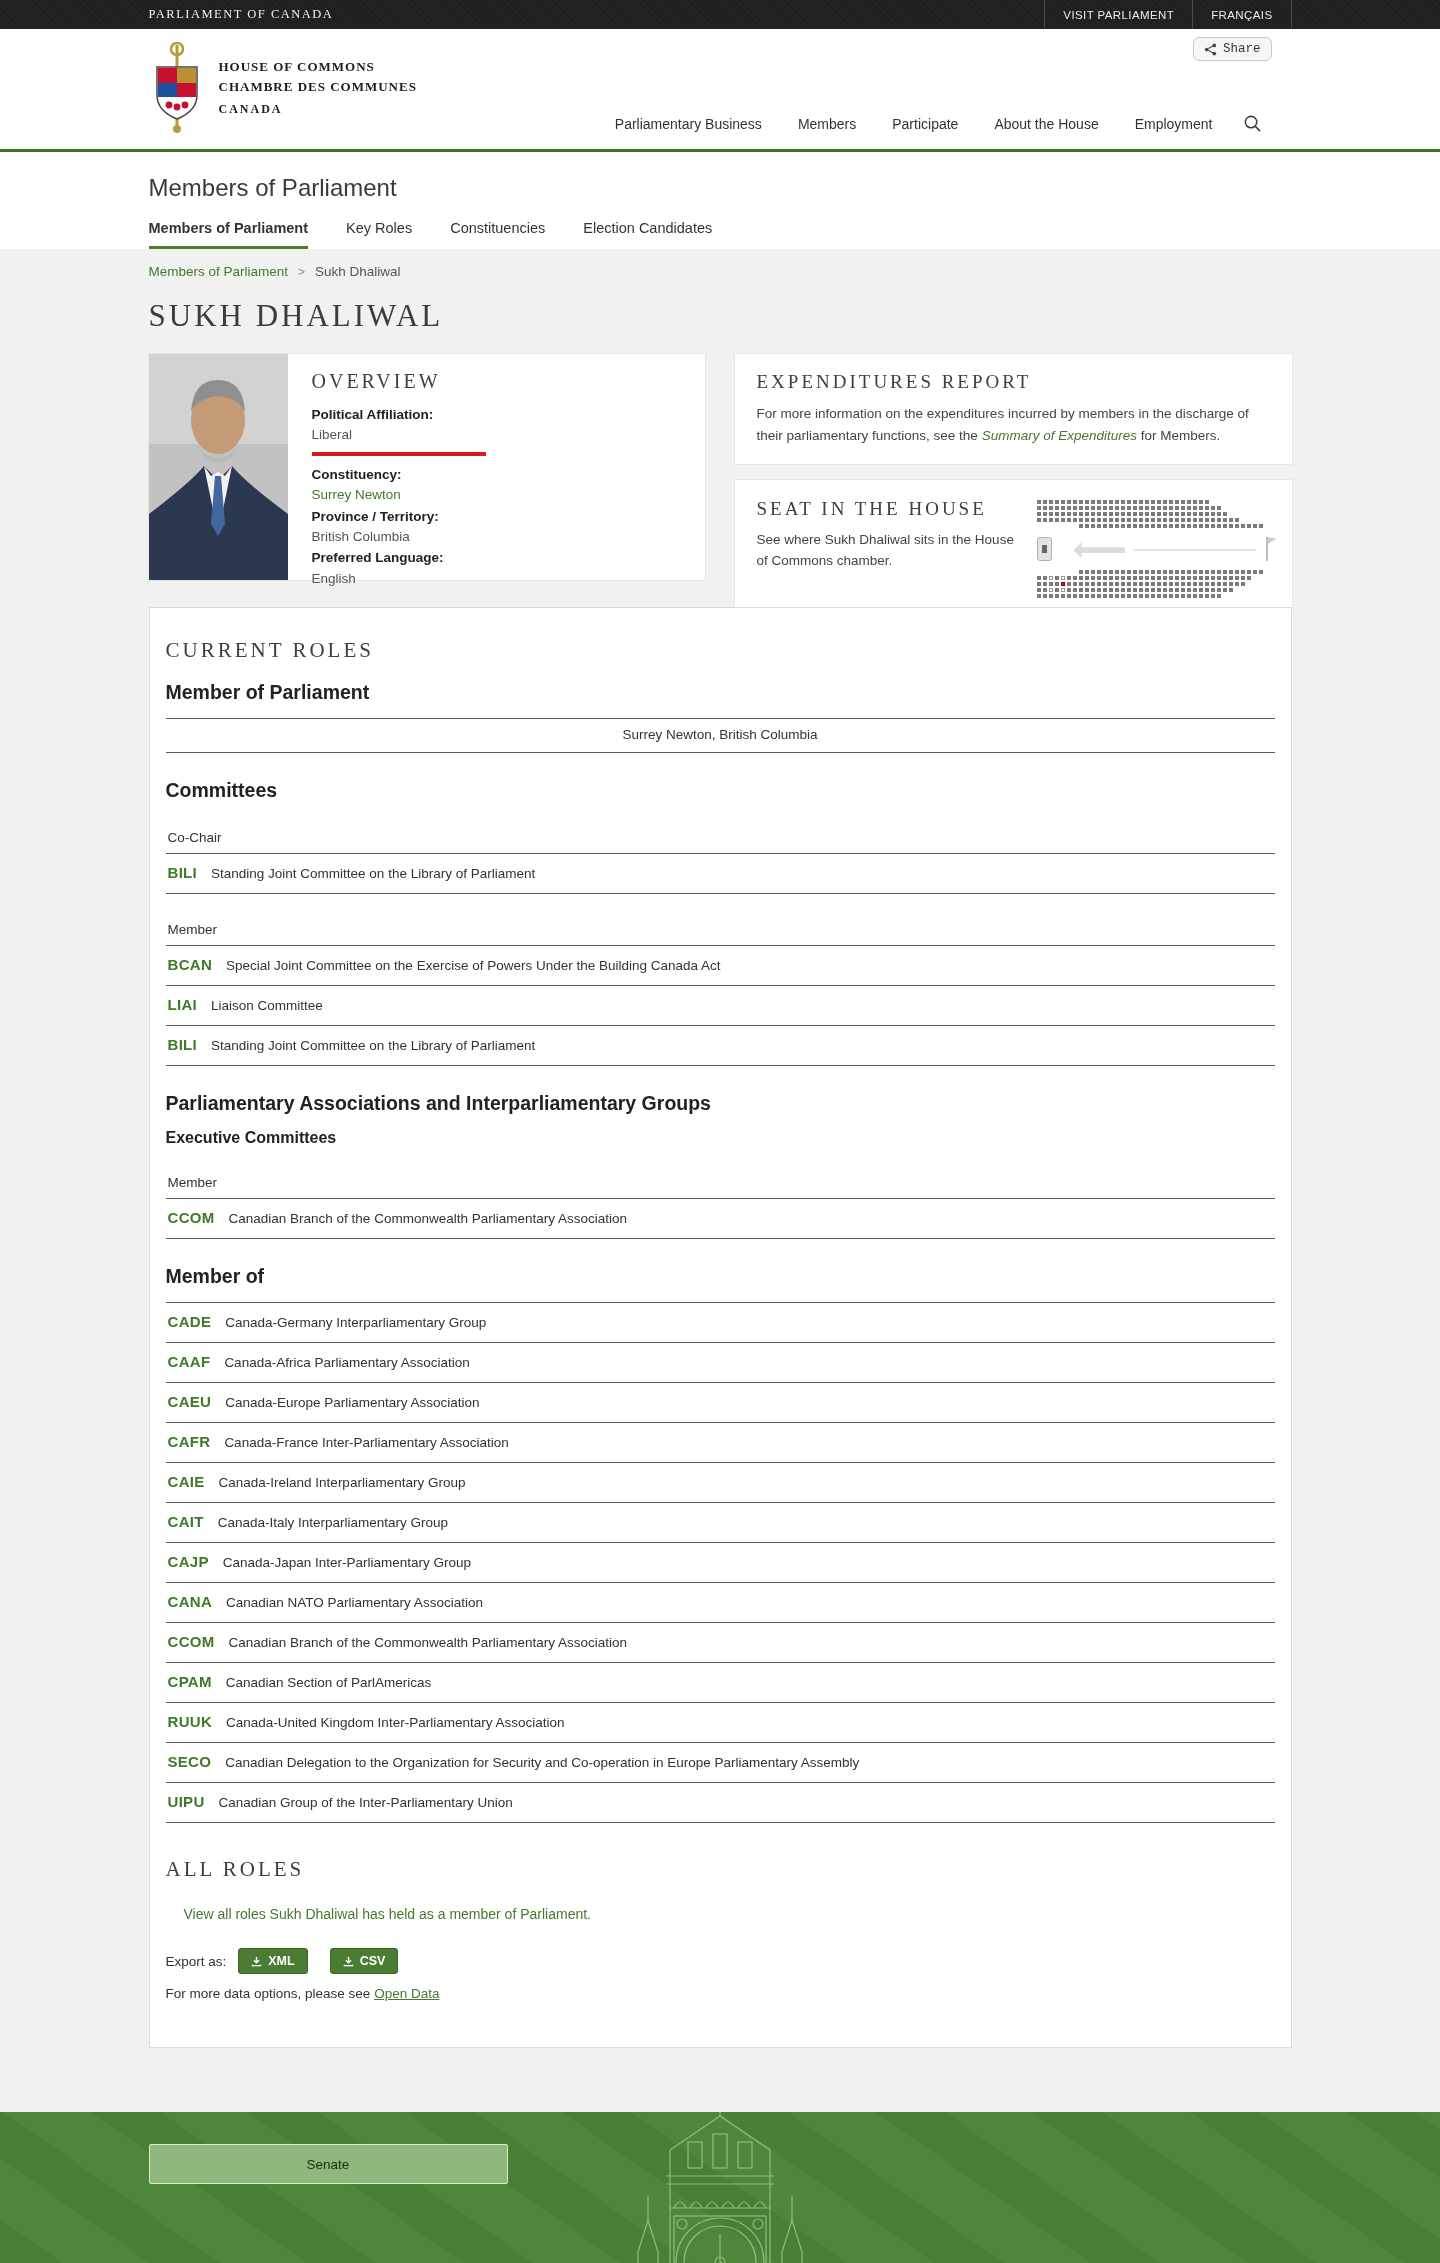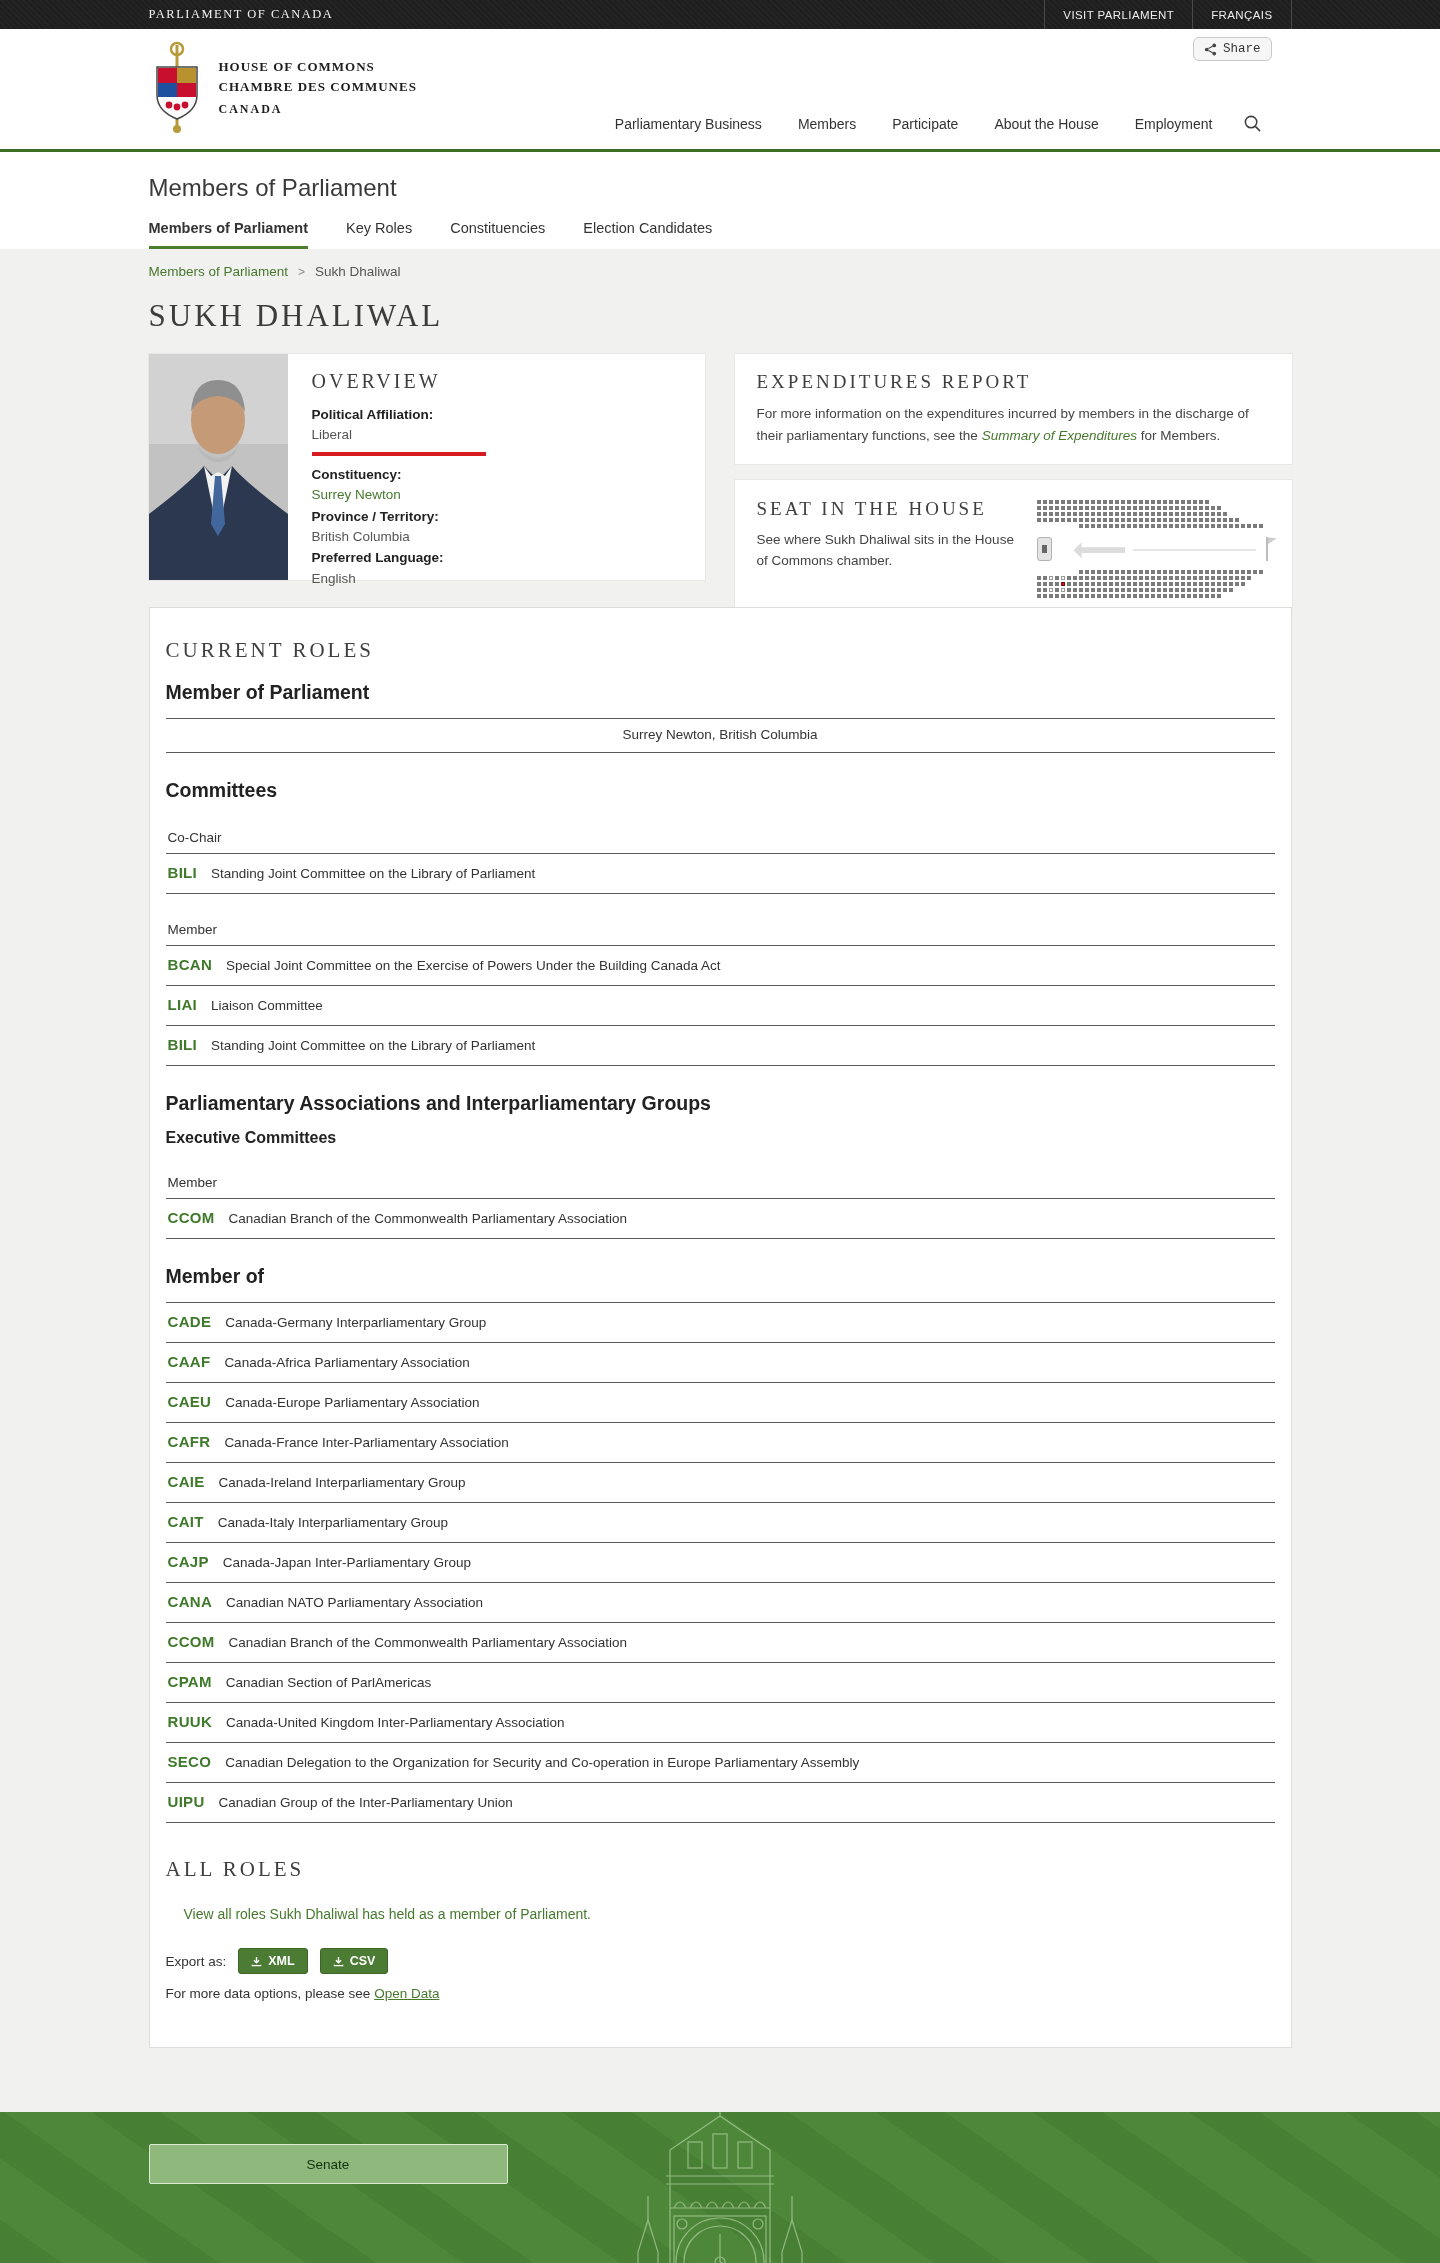--- a/index.html
+++ b/index.html
@@ -772,7 +772,7 @@
 
       <div class="export-line">
         <span class="export-label">Export as:</span>
-        <span style="display:inline-flex;gap:12px">
+        <span style="display:inline-flex;gap:22px">
             <button class="export-btn"><svg width="11" height="11" viewBox="0 0 12 12" fill="none" stroke="#fff" stroke-width="1.5">
                 <path d="M6 1v6M3.2 4.6 6 7.4 8.8 4.6"></path>
                 <path d="M1.5 9.5v1h9v-1"></path>

